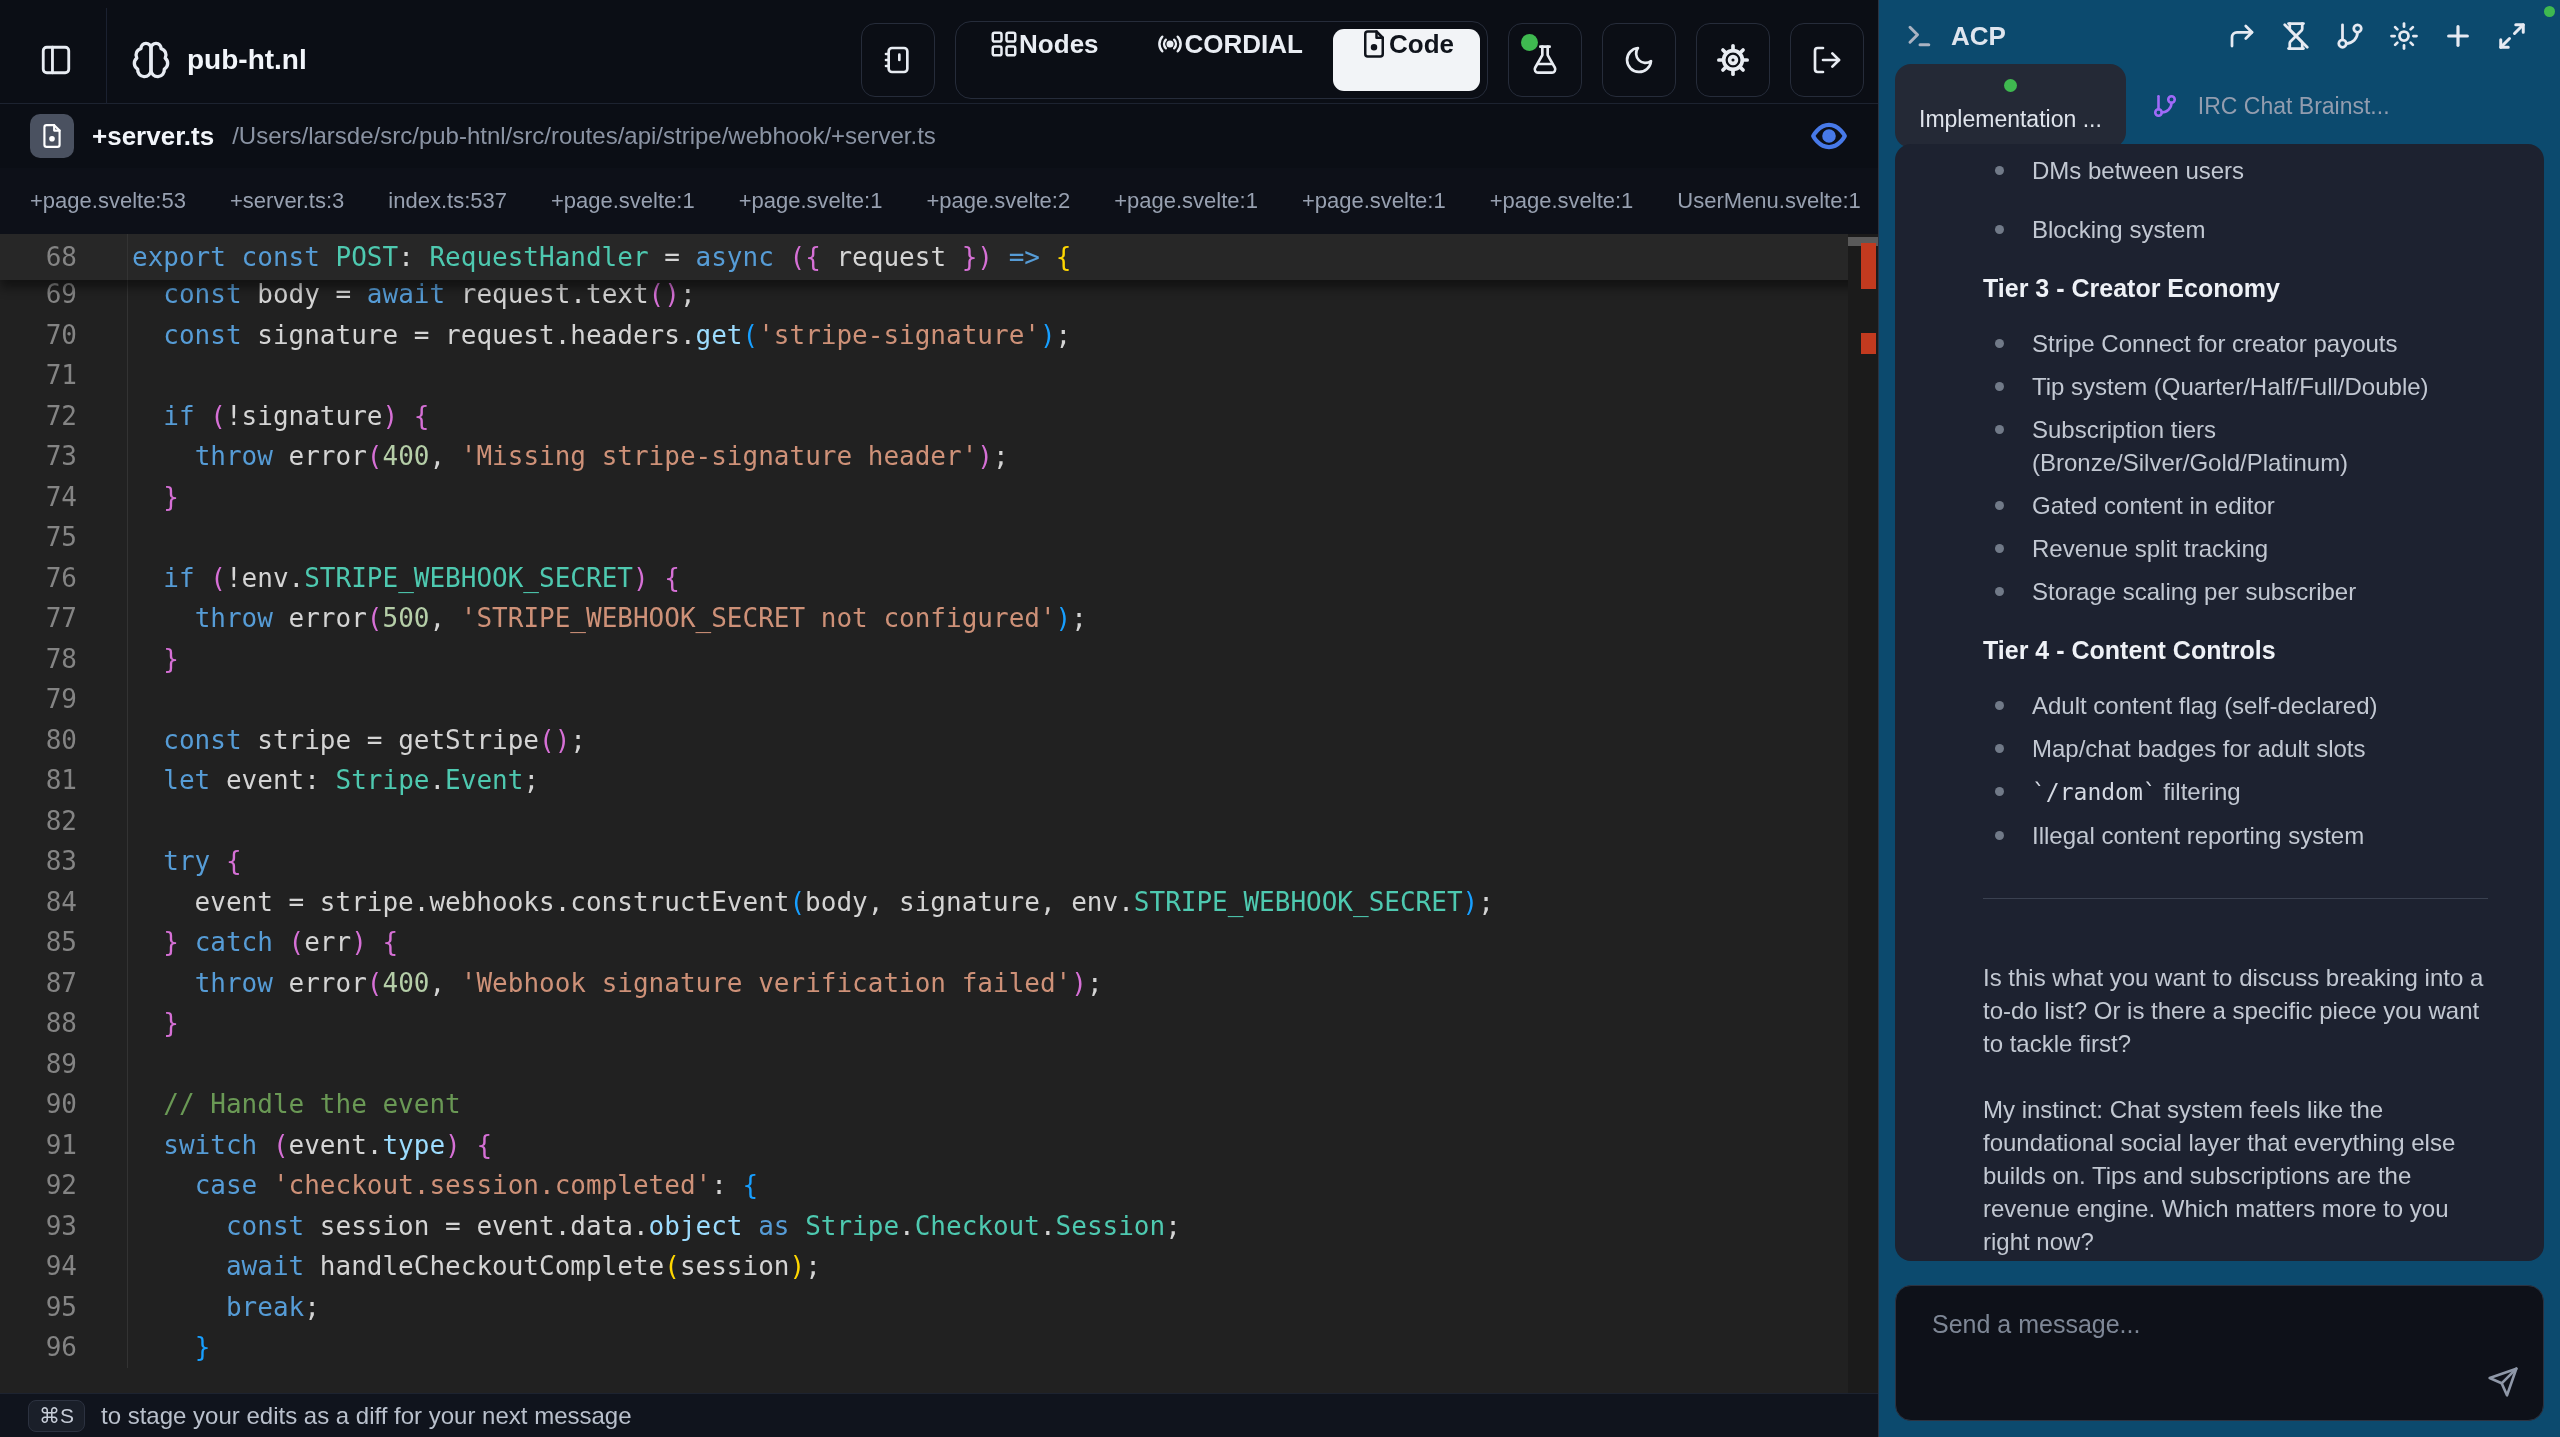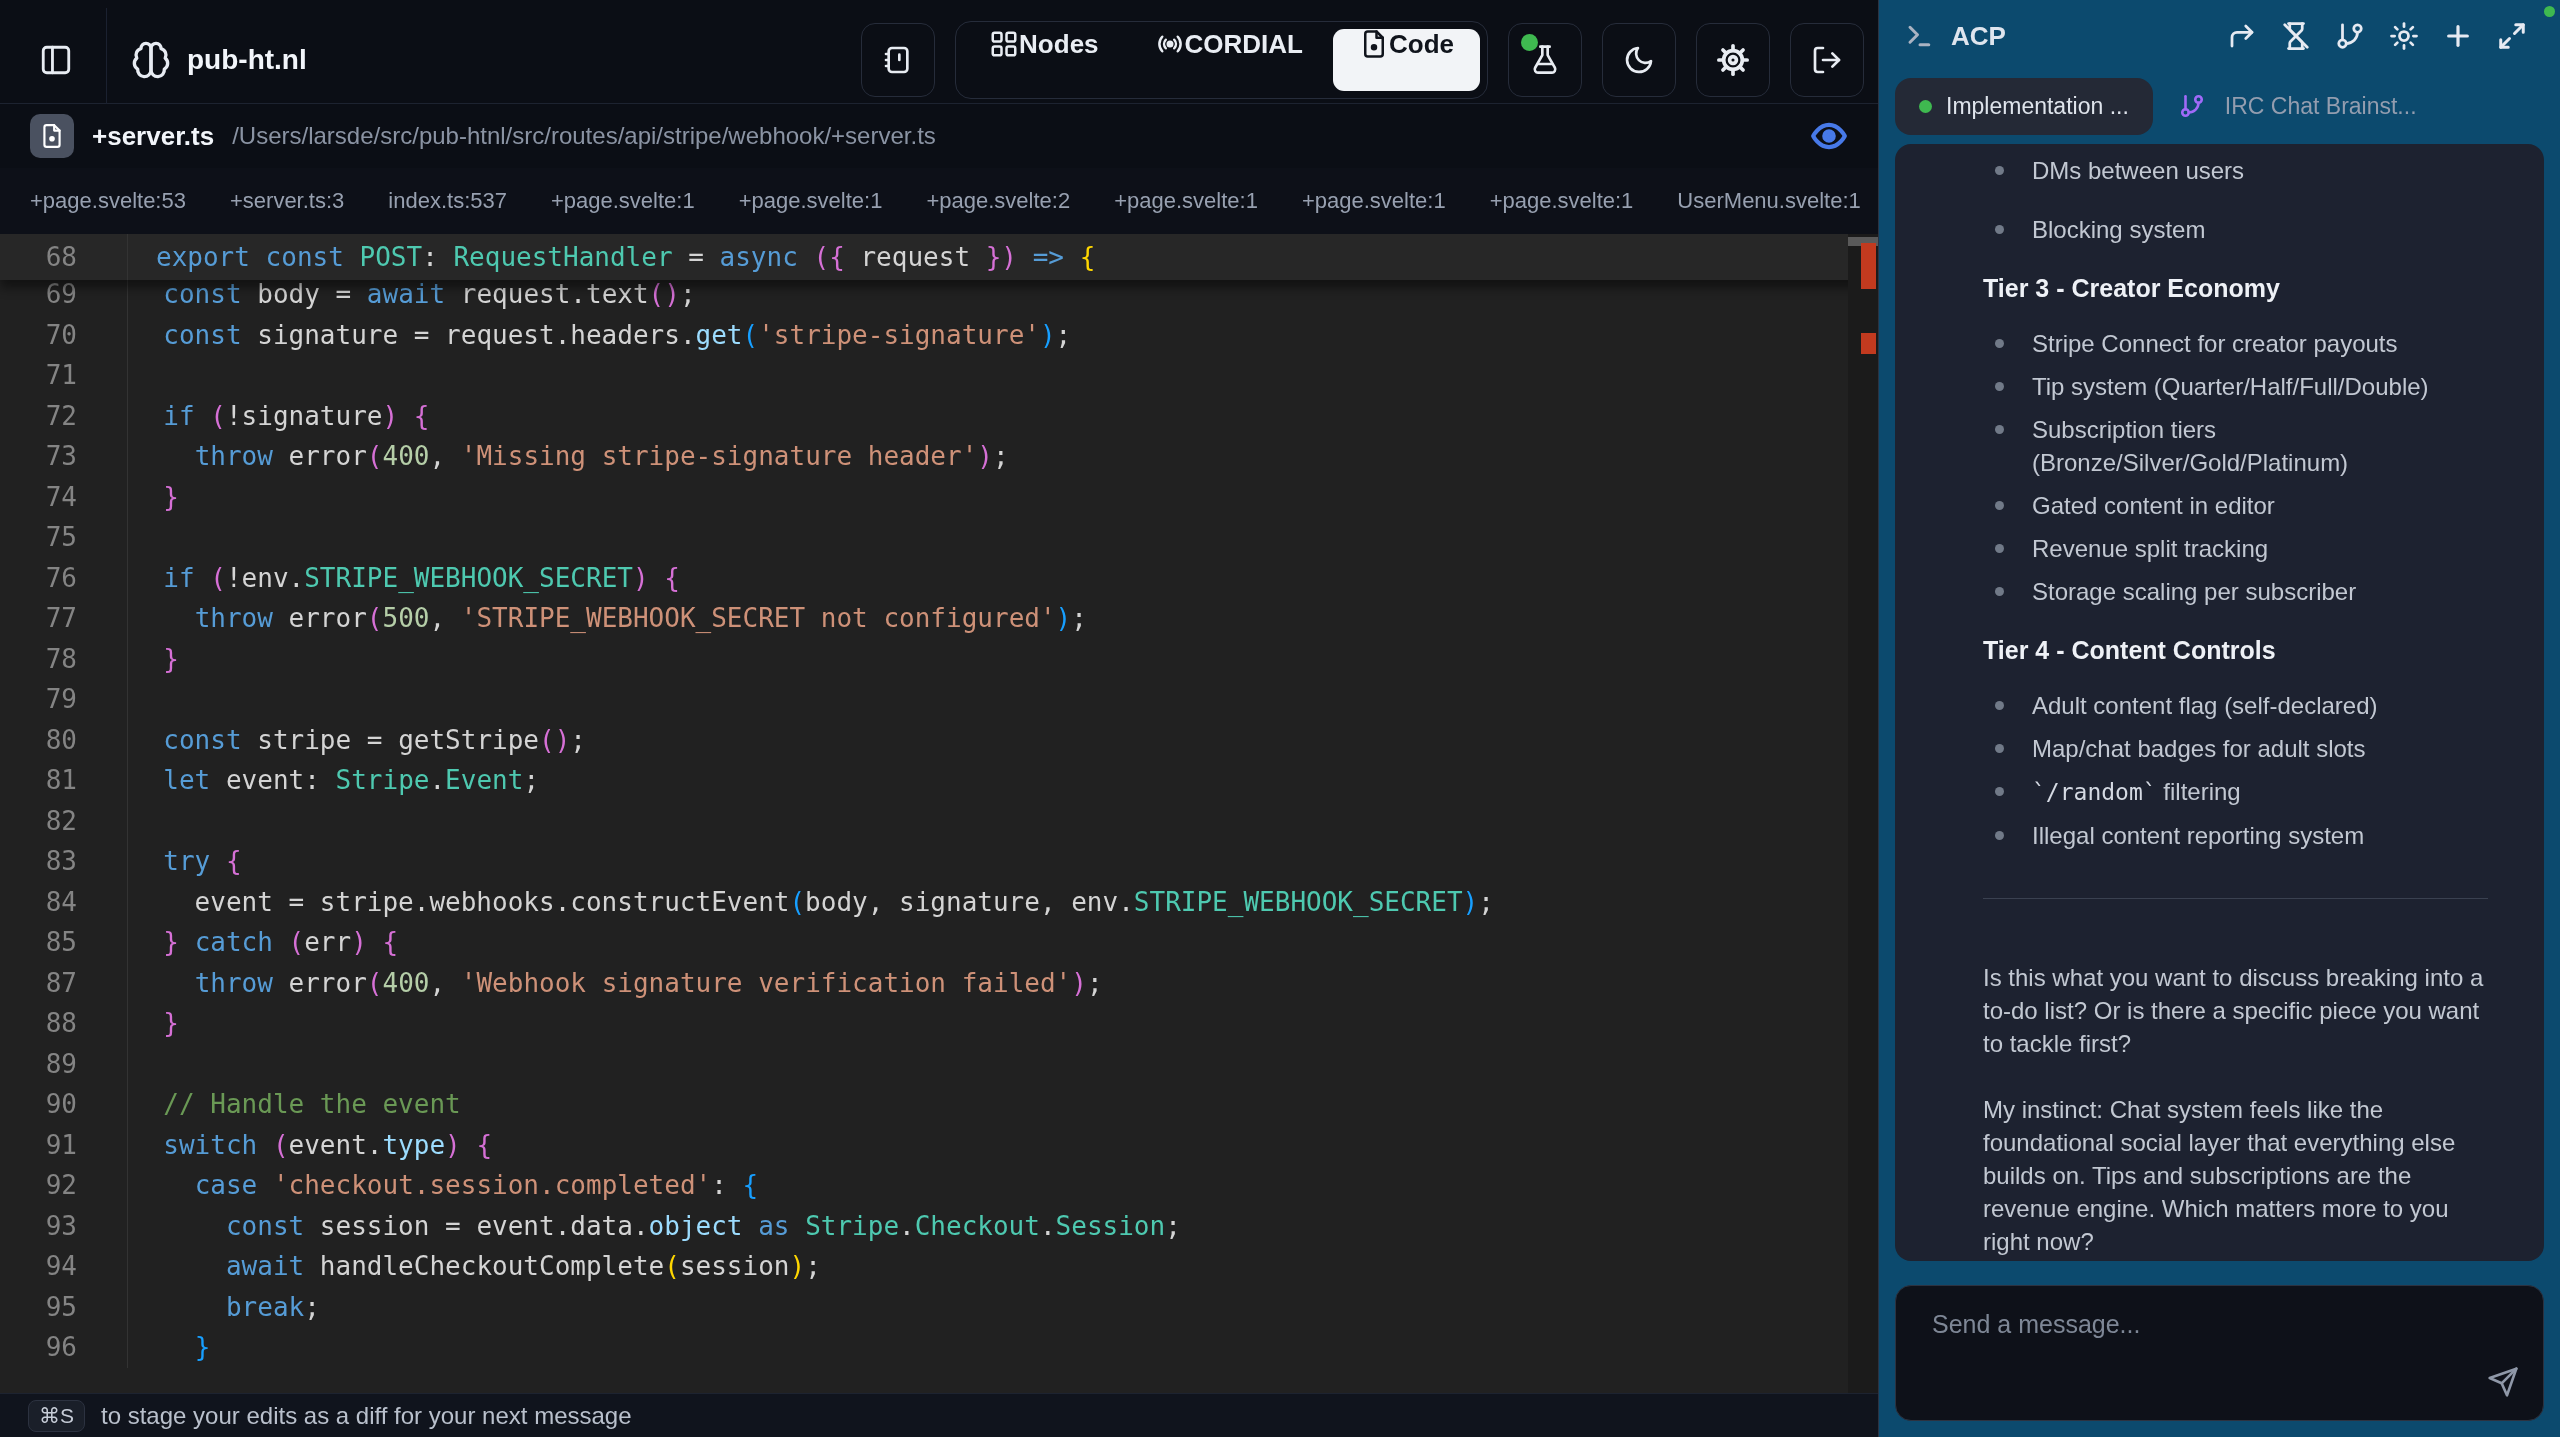--- a/index.html
+++ b/index.html
@@ -88,7 +88,7 @@
             display:flex; align-items:center; justify-content:center; }
   .panel-tabs { height:68px; flex:none; display:flex; align-items:center; gap:26px; padding:0 16px; }
   .thread-pill { display:flex; align-items:center; gap:14px; background:#242936; border:none; cursor:pointer;
-                 border-radius:16px; padding:15px 24px; font-size:23px; color:#dfe4ec; font-family:inherit; }
+                 border-radius:16px; padding:15px 24px; font-size:23px; color:#dfe4ec; font-family:inherit;flex-direction:column; }
   .thread-pill .tdot { width:13px; height:13px; border-radius:50%; background:#3fb950; }
   .thread-tab { display:flex; align-items:center; gap:20px; background:none; border:none; cursor:pointer;
                 font-size:23px; color:#939daf; font-family:inherit; }

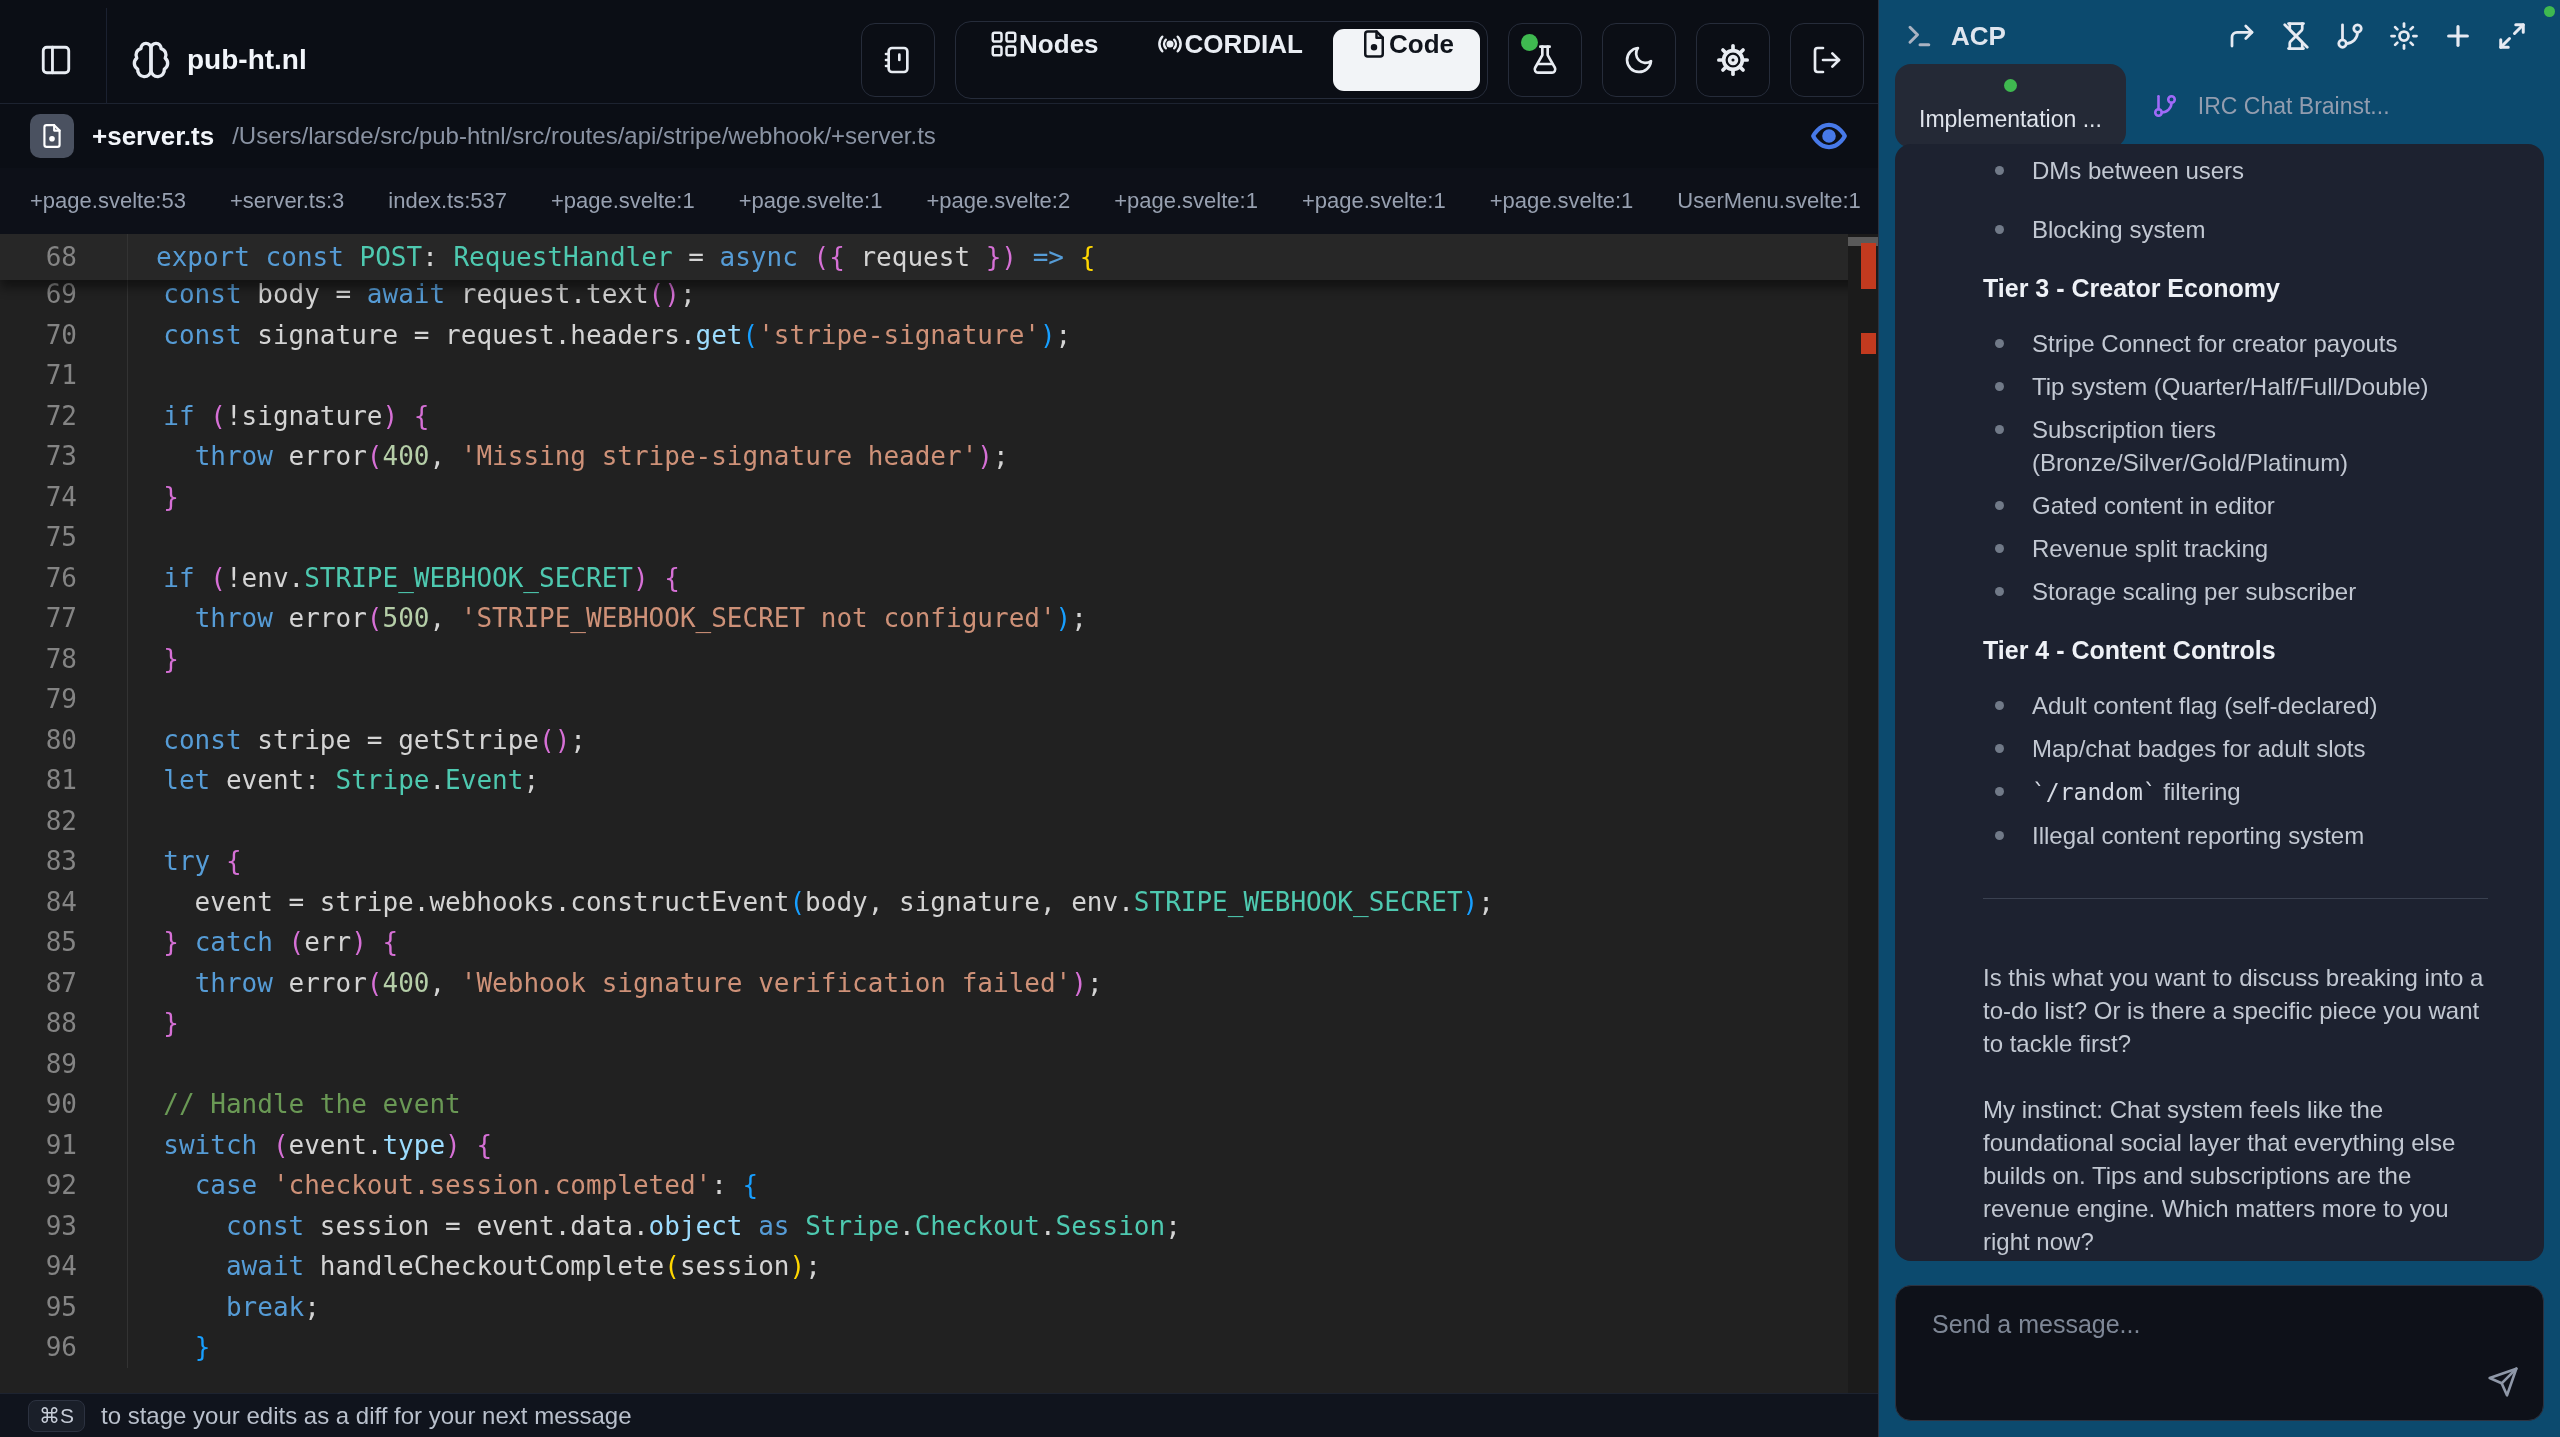--- a/index.html
+++ b/index.html
@@ -49,7 +49,7 @@
             font-family:"DejaVu Sans Mono",monospace; }
   .code-line { display:flex; height:40.5px; line-height:40.5px; font-size:26px; white-space:pre; position:relative; z-index:1; }
   .code-line.sticky { background:#272727; height:46px; line-height:46px; position:relative; z-index:3;
-                      box-shadow:0 8px 10px rgba(0,0,0,.45);gap:24px; }
+                      box-shadow:0 8px 10px rgba(0,0,0,.45); }
   .code-line.sticky + .code-line { margin-top:-6px; }
   .gutter { flex:none; width:128px; padding-right:50px; text-align:right; color:#848484;
             border-right:1px solid #333; }

